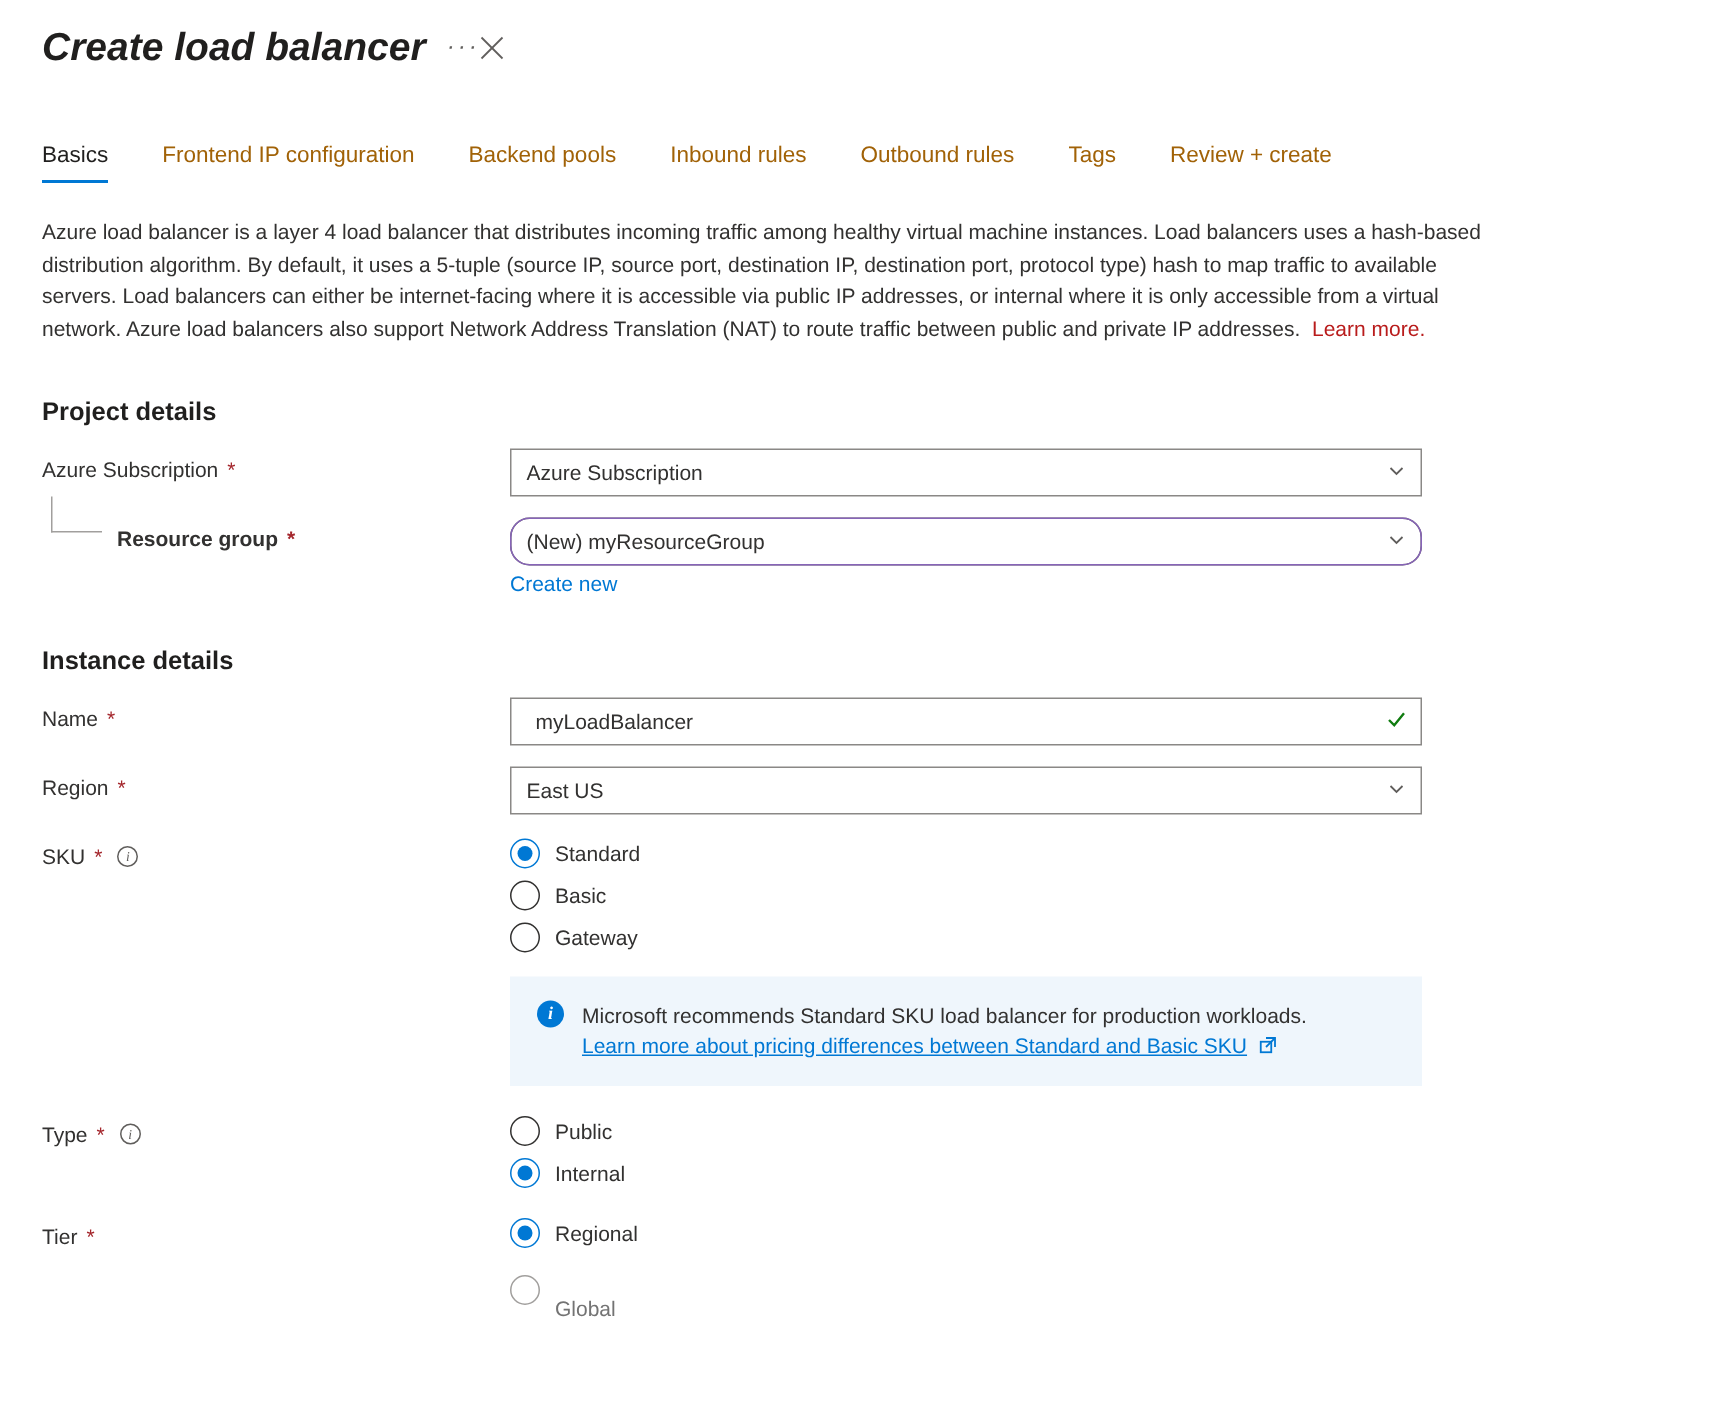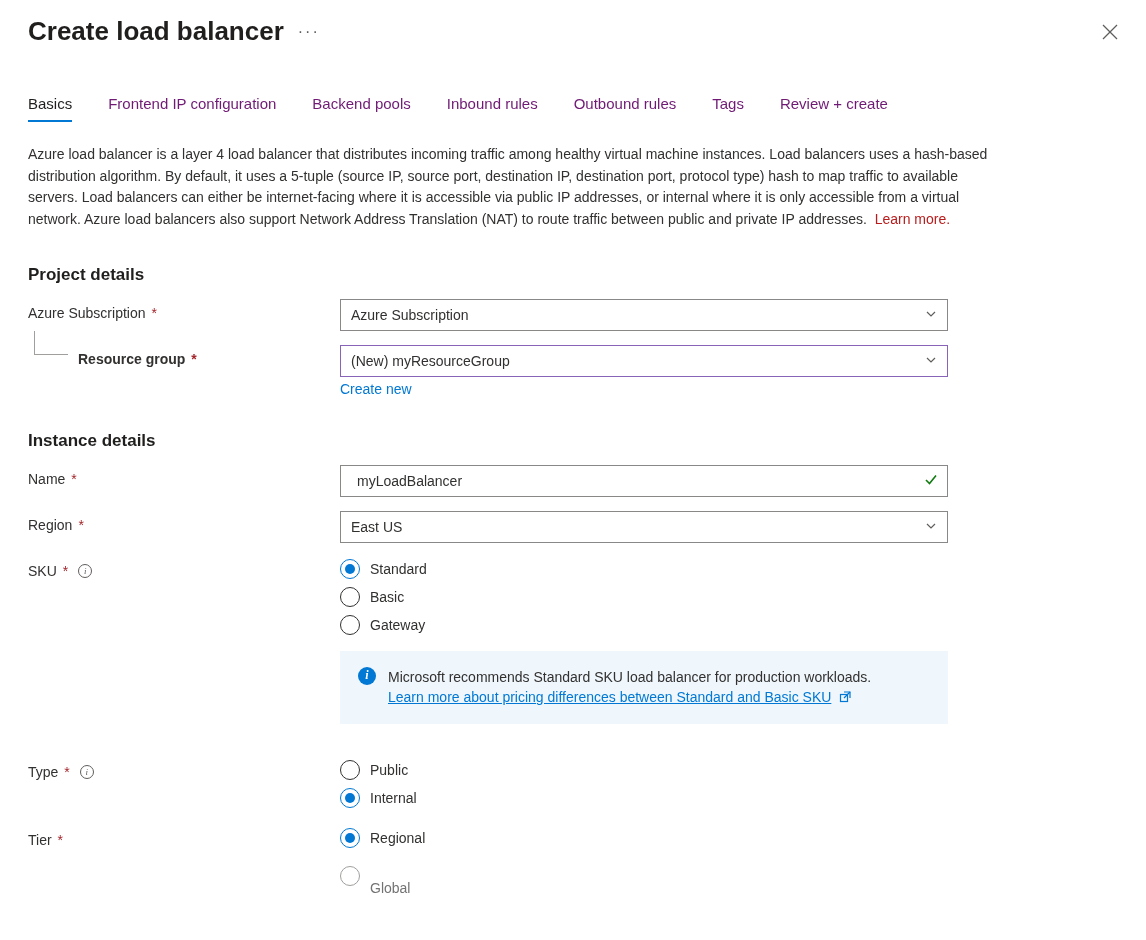--- a/index.html
+++ b/index.html
@@ -14,8 +14,8 @@
   .header {
     display: flex;
     align-items: center;
-    justify-content: space-between;
     padding: 16px 28px 8px 28px;
+    font-style: italic;
   }
   .title-row { display: flex; align-items: center; gap: 14px; }
   .page-title {

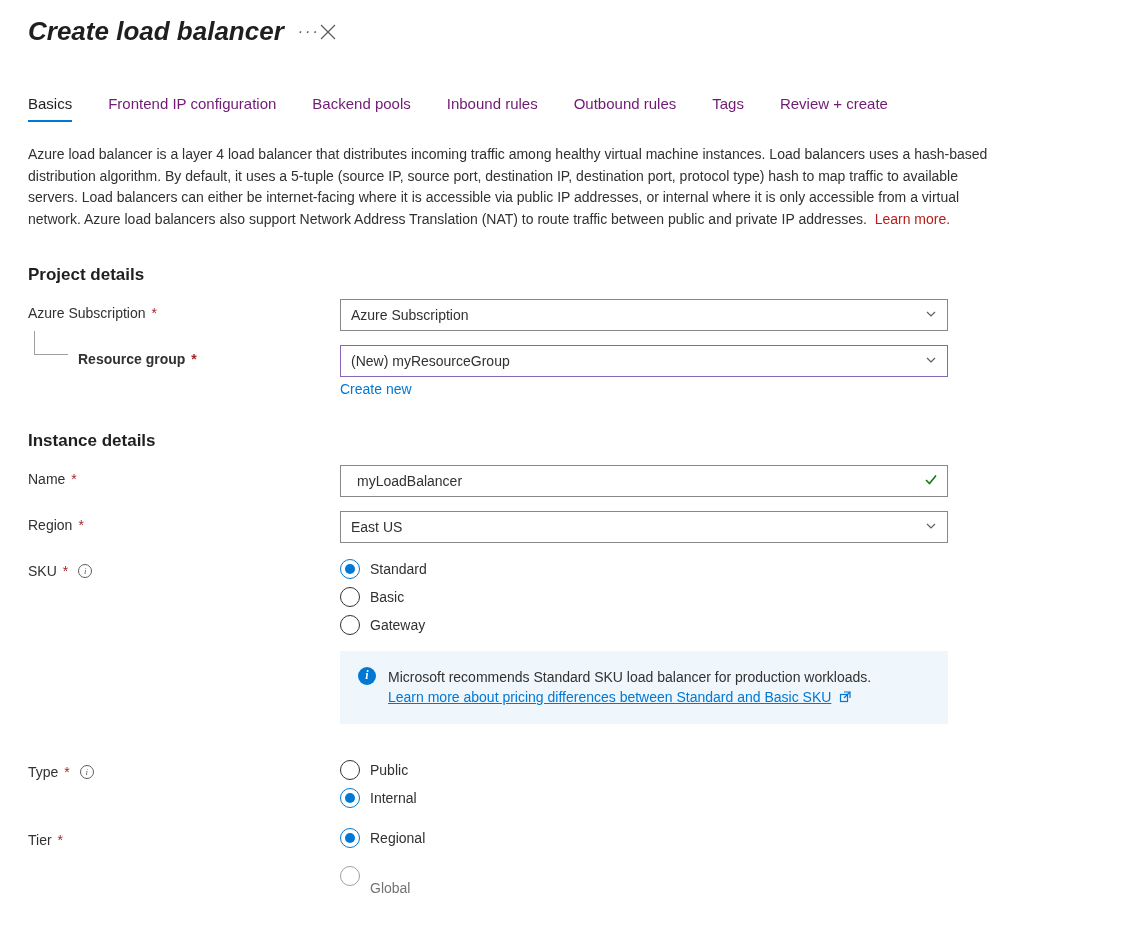--- a/index.html
+++ b/index.html
@@ -43,7 +43,7 @@
   }
   .tab {
     font-size: 15px;
-    color: #701a75;
+    color: #a16207;
     padding-bottom: 8px;
     cursor: pointer;
     border-bottom: 2px solid transparent;

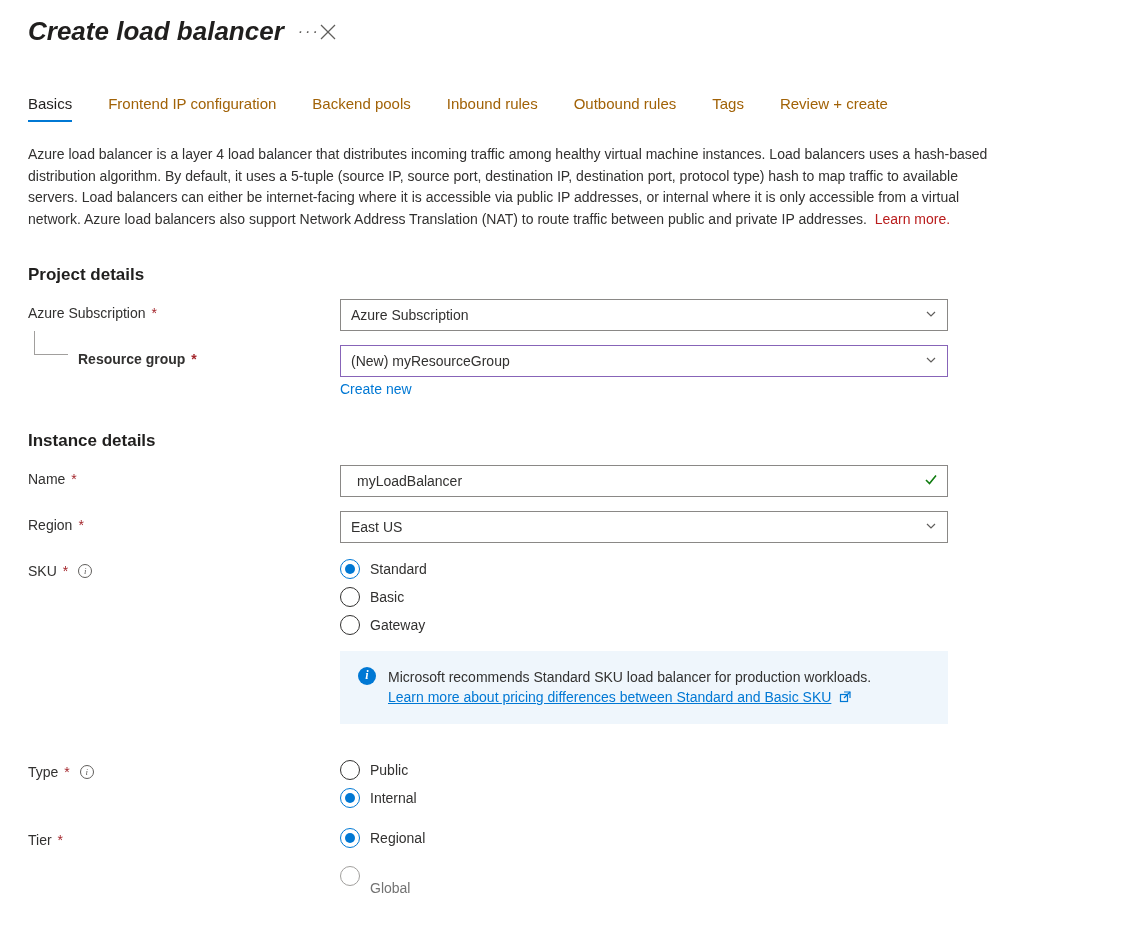--- a/index.html
+++ b/index.html
@@ -134,7 +134,7 @@
     justify-content: space-between;
     cursor: pointer;
   }
-  .select-box.highlighted { border-color: #605e5c; outline: 1px solid #8764b8; outline-offset: -1px; }
+  .select-box.highlighted { border-color: #605e5c; outline: 1px solid #8764b8; outline-offset: -1px; border-radius: 13px; }
   .chevron { color: #605e5c; }
   .chevron svg { width: 12px; height: 12px; }
   .text-input-wrap { position: relative; width: 100%; }

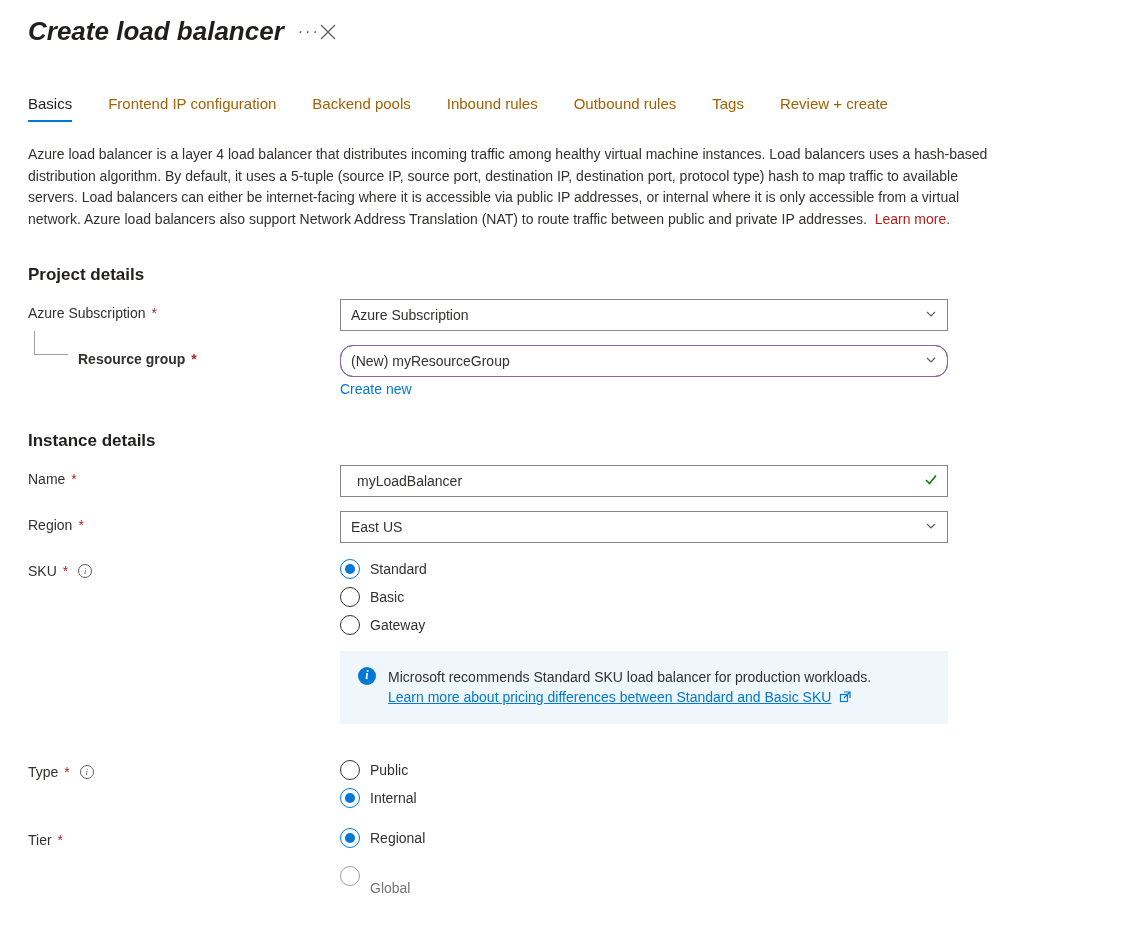--- a/index.html
+++ b/index.html
@@ -370,7 +370,7 @@
     </div>
   </div>
 
-  <div class="form-row" style="margin-top:34px;">
+  <div class="form-row" style="margin-top:18px;">
     <div class="form-label-col">
       <span>Type</span>
         <span class="required">*</span>

